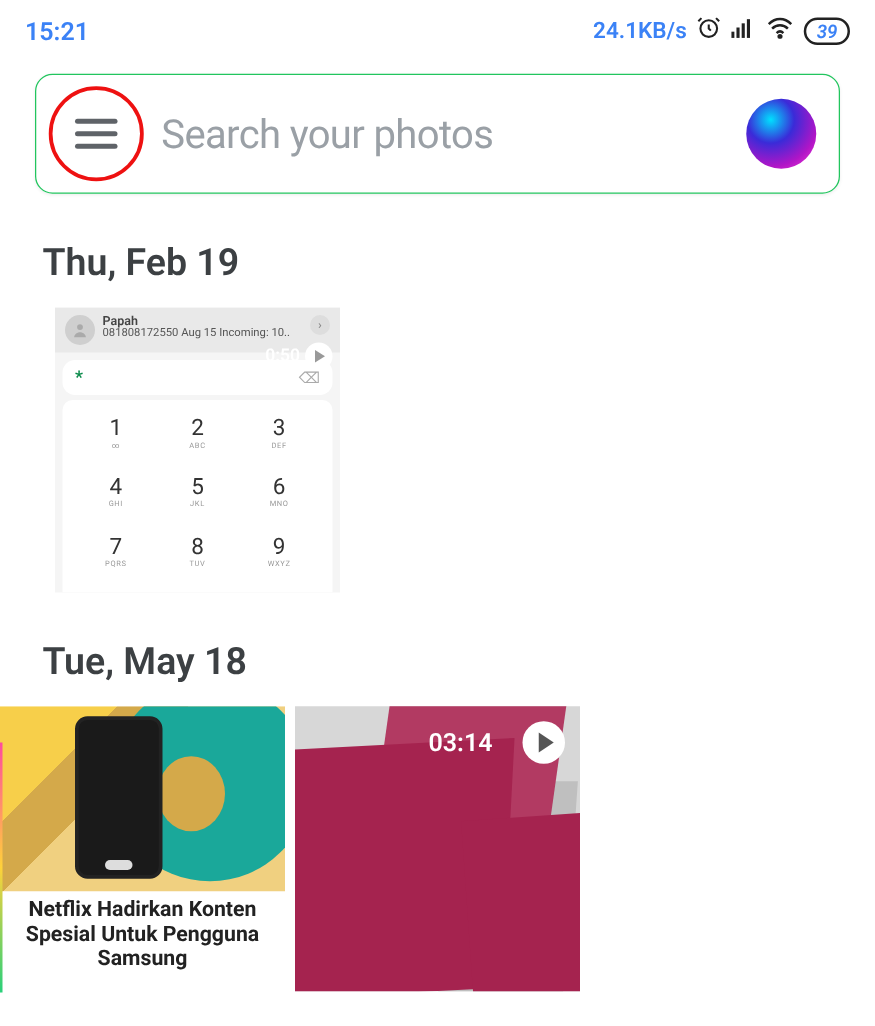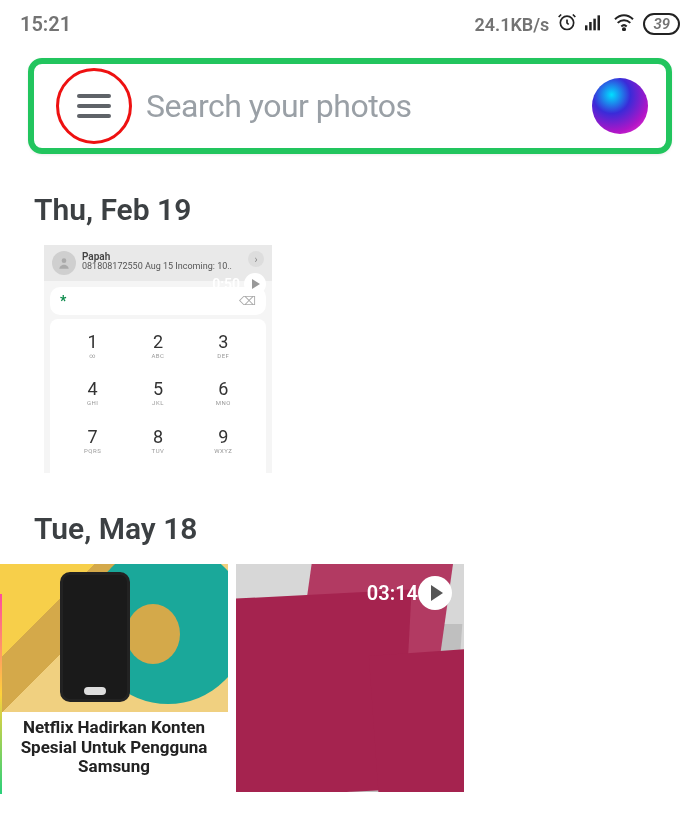--- a/index.html
+++ b/index.html
@@ -19,7 +19,7 @@
     padding: 12px 20px 4px 20px;
     font-size: 20px;
     font-weight: 600;
-    color: #737373;
+    color: #3b82f6;
   }
   .status-right {
     display: flex;

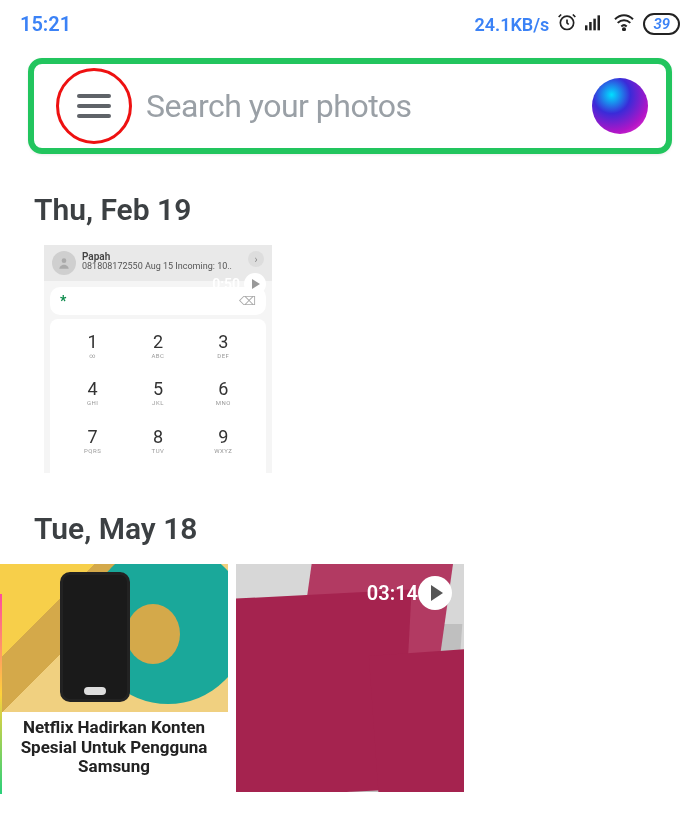--- a/index.html
+++ b/index.html
@@ -42,10 +42,10 @@
   .search-bar {
     display: flex;
     align-items: center;
-    border: 6px solid #22c55e;
+    border: 1px solid #22c55e;
     border-radius: 14px;
     height: 96px;
-    padding: 0 18px 0 22px;
+    padding: 0 18px 0 10px;
     box-shadow: 0 1px 3px rgba(0,0,0,0.08);
   }
   .menu-circle {

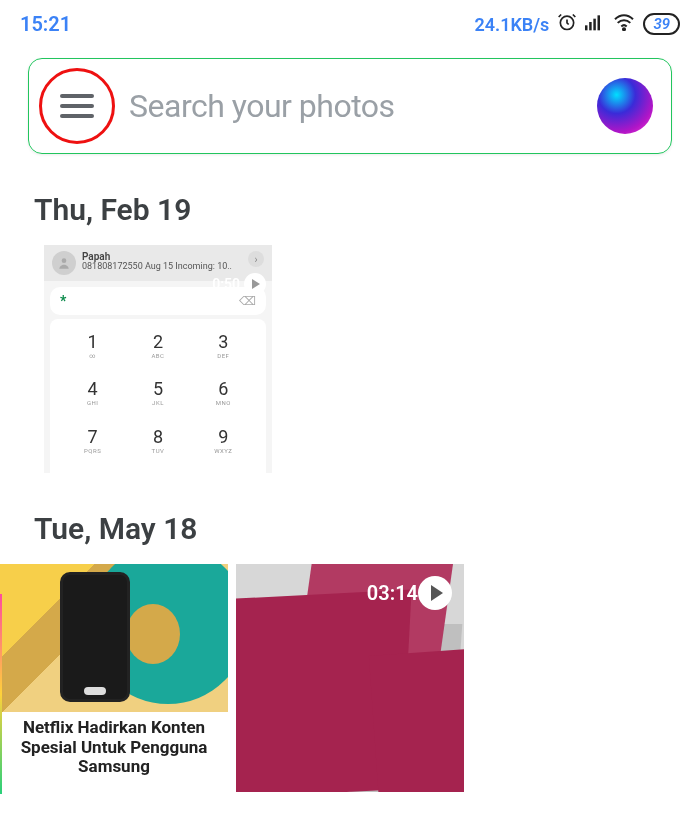--- a/index.html
+++ b/index.html
@@ -201,7 +201,7 @@
   .ps3{right:-20px;bottom:-10px;width:110px;height:150px;transform:rotate(-4deg);background:#a5234f;}
   .grey-shadow{position:absolute;left:120px;top:60px;width:100px;height:180px;background:#bfbfbf;transform:skewX(-4deg);}
   .video-overlay{
-    position:absolute;top:12px;right:12px;display:flex;align-items:center;gap:0;
+    position:absolute;top:12px;right:12px;display:flex;align-items:center;gap:24px;
     color:#fff;font-size:20px;font-weight:600;
   }
   .video-play{

